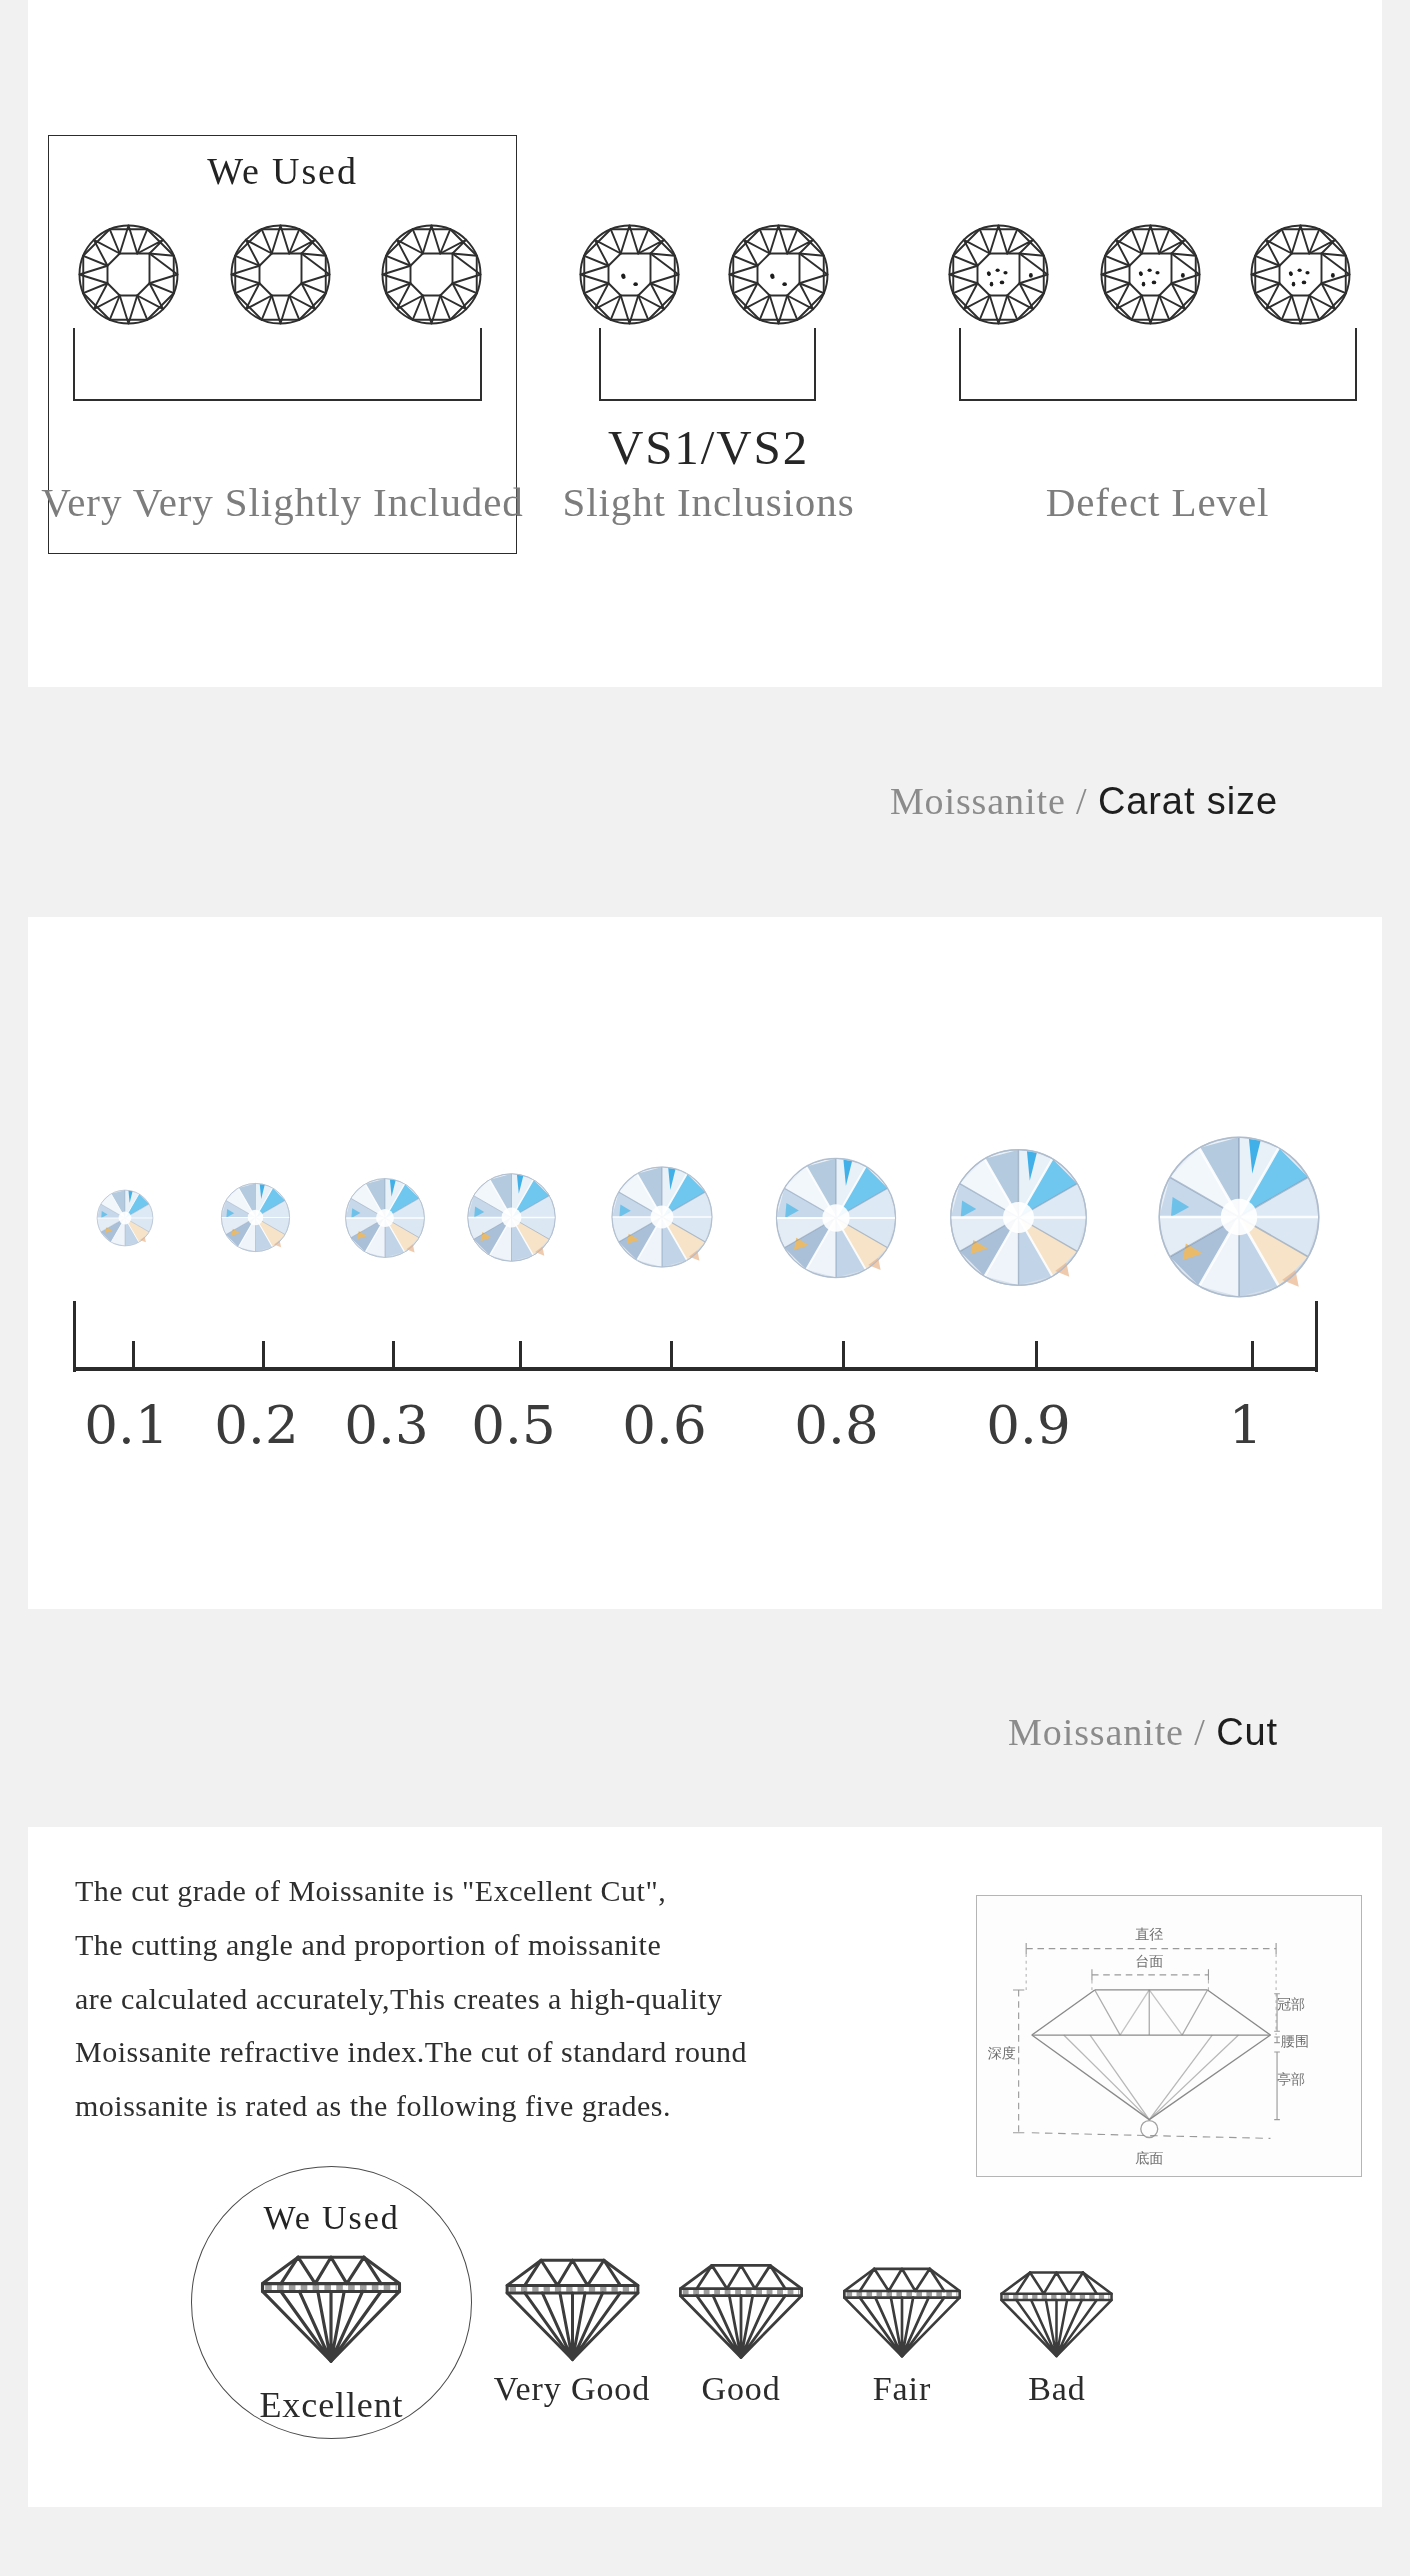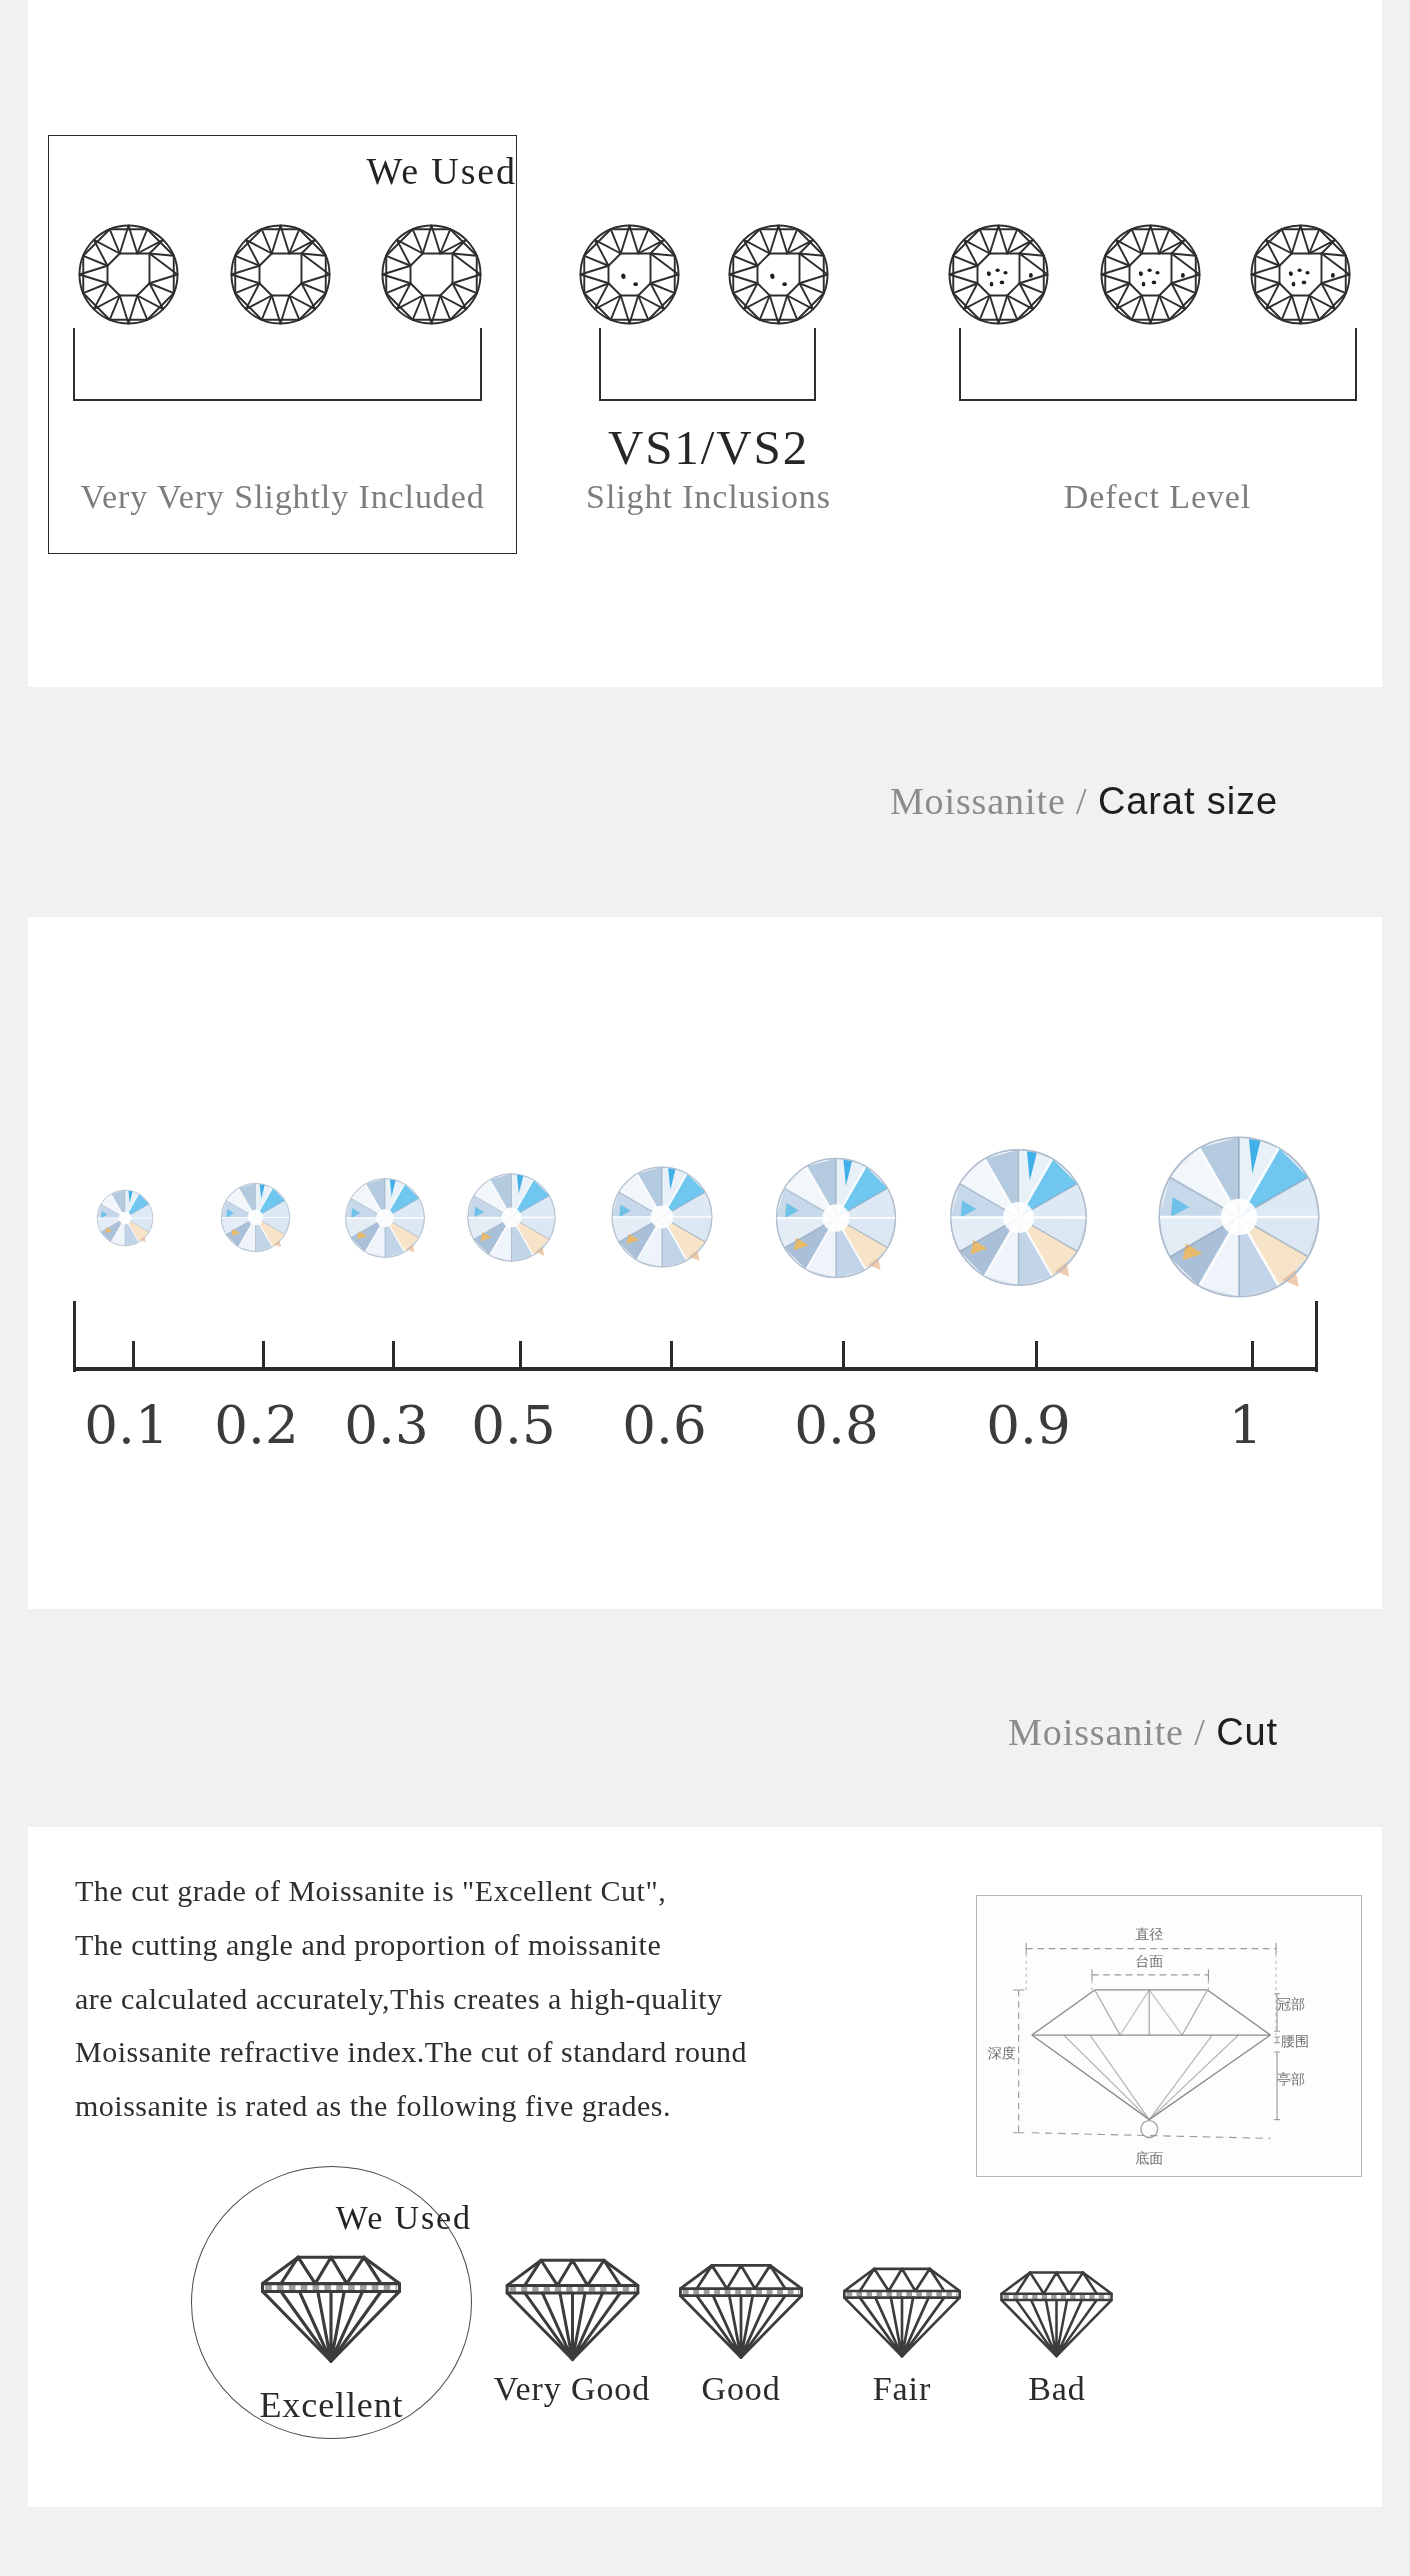--- a/index.html
+++ b/index.html
@@ -22,7 +22,7 @@
   .scale-num { position:absolute; width:113px; text-align:center; color:#3b3b3b; font-size:53px; font-family:"DejaVu Serif","Liberation Serif",serif; }
   .para-line { position:absolute; left:75px; width:846px; height:54px; color:#2e2e2e; font-size:30px; letter-spacing:0.5px; }
   .grade-label { position:absolute; text-align:center; color:#2b2b2b; font-size:34px; letter-spacing:0.9px; }
-  .we-used-top { position:absolute; text-align:right; color:#232323; font-size:38px; letter-spacing:1.9px; }
+  .we-used-top { position:absolute; text-align:center; color:#232323; font-size:38px; letter-spacing:1.9px; }
 </style>
 </head>
 <body>

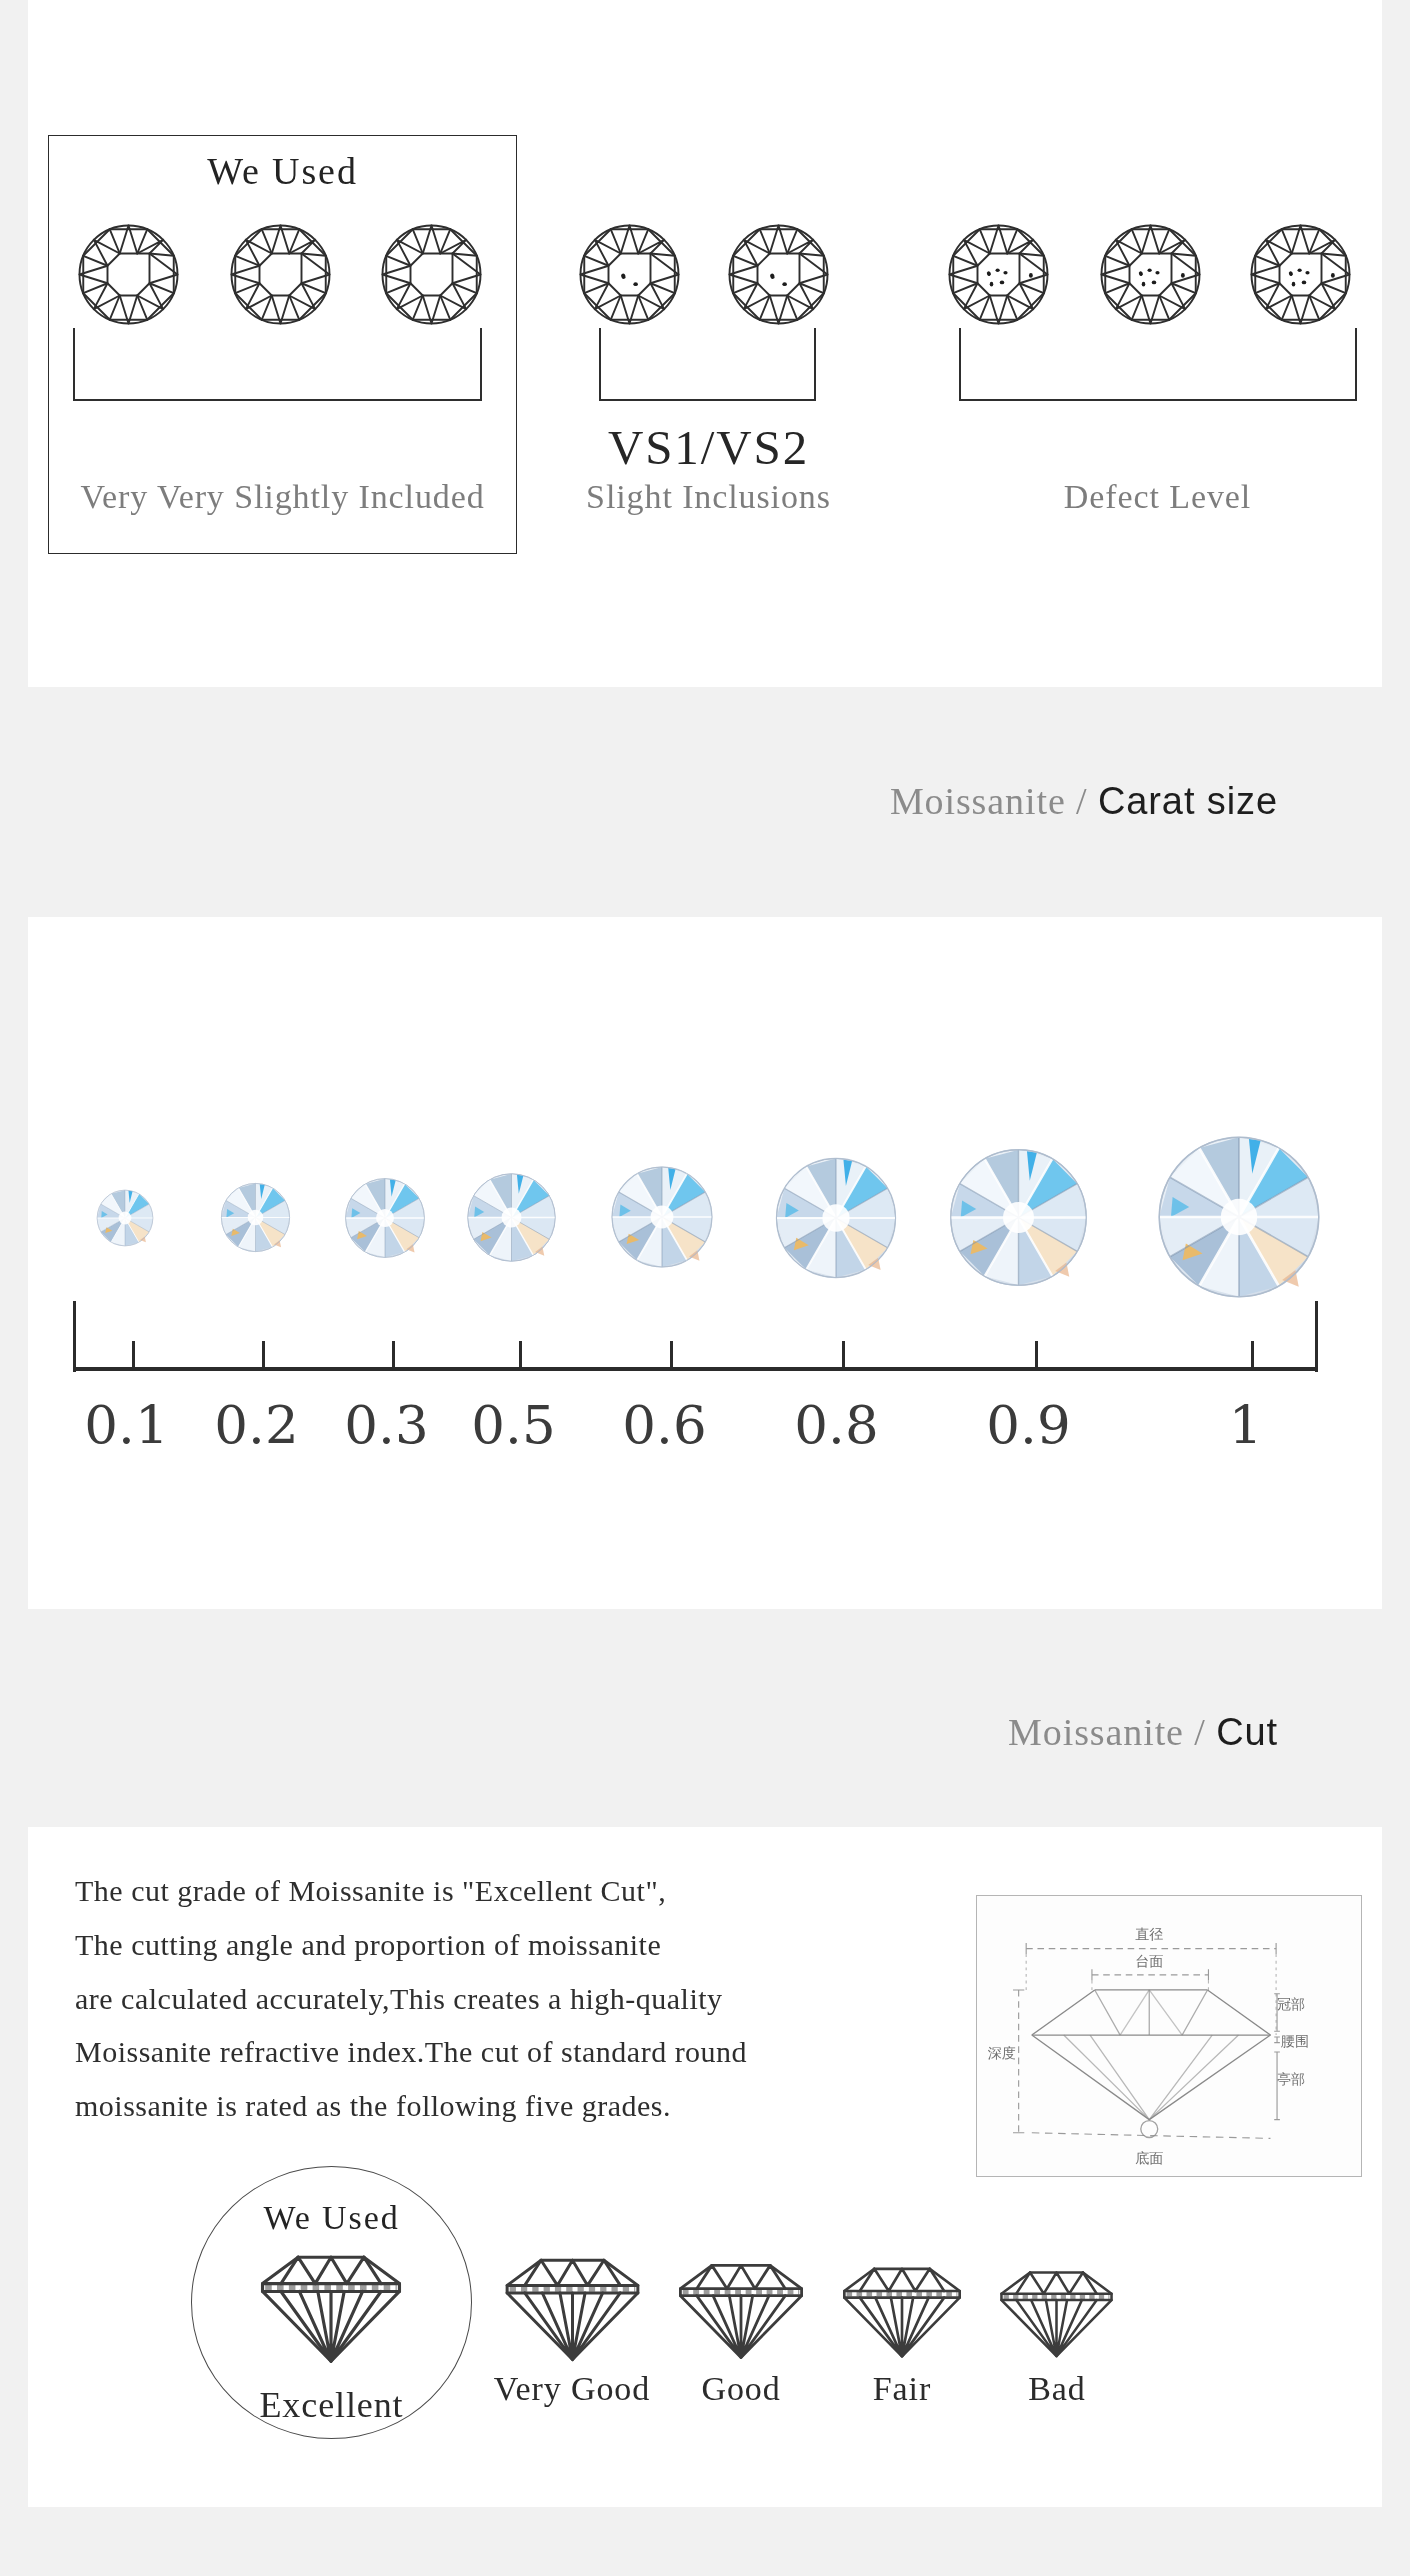--- a/index.html
+++ b/index.html
@@ -12,7 +12,7 @@
   .panel { position:absolute; left:28px; width:1354px; background:#ffffff; }
   .gem { position:absolute; }
   .label-main { position:absolute; text-align:center; color:#262626; font-size:49px; letter-spacing:1.9px; }
-  .label-sub  { position:absolute; text-align:center; color:#7d7d7d; font-size:34px; letter-spacing:0.9px; }
+  .label-sub  { position:absolute; text-align:center; color:#7d7d7d; font-size:41px; letter-spacing:0.9px; }
   .bracket { position:absolute; border-left:2.8px solid #2e2e2e; border-right:2.8px solid #2e2e2e; border-bottom:2.8px solid #2e2e2e; }
   .sec-title { position:absolute; left:0; width:1278px; text-align:right; font-size:38px; letter-spacing:0.9px; }
   .sec-title .gray { color:#8b8b8b; font-family:"Liberation Serif","DejaVu Serif",serif; }

